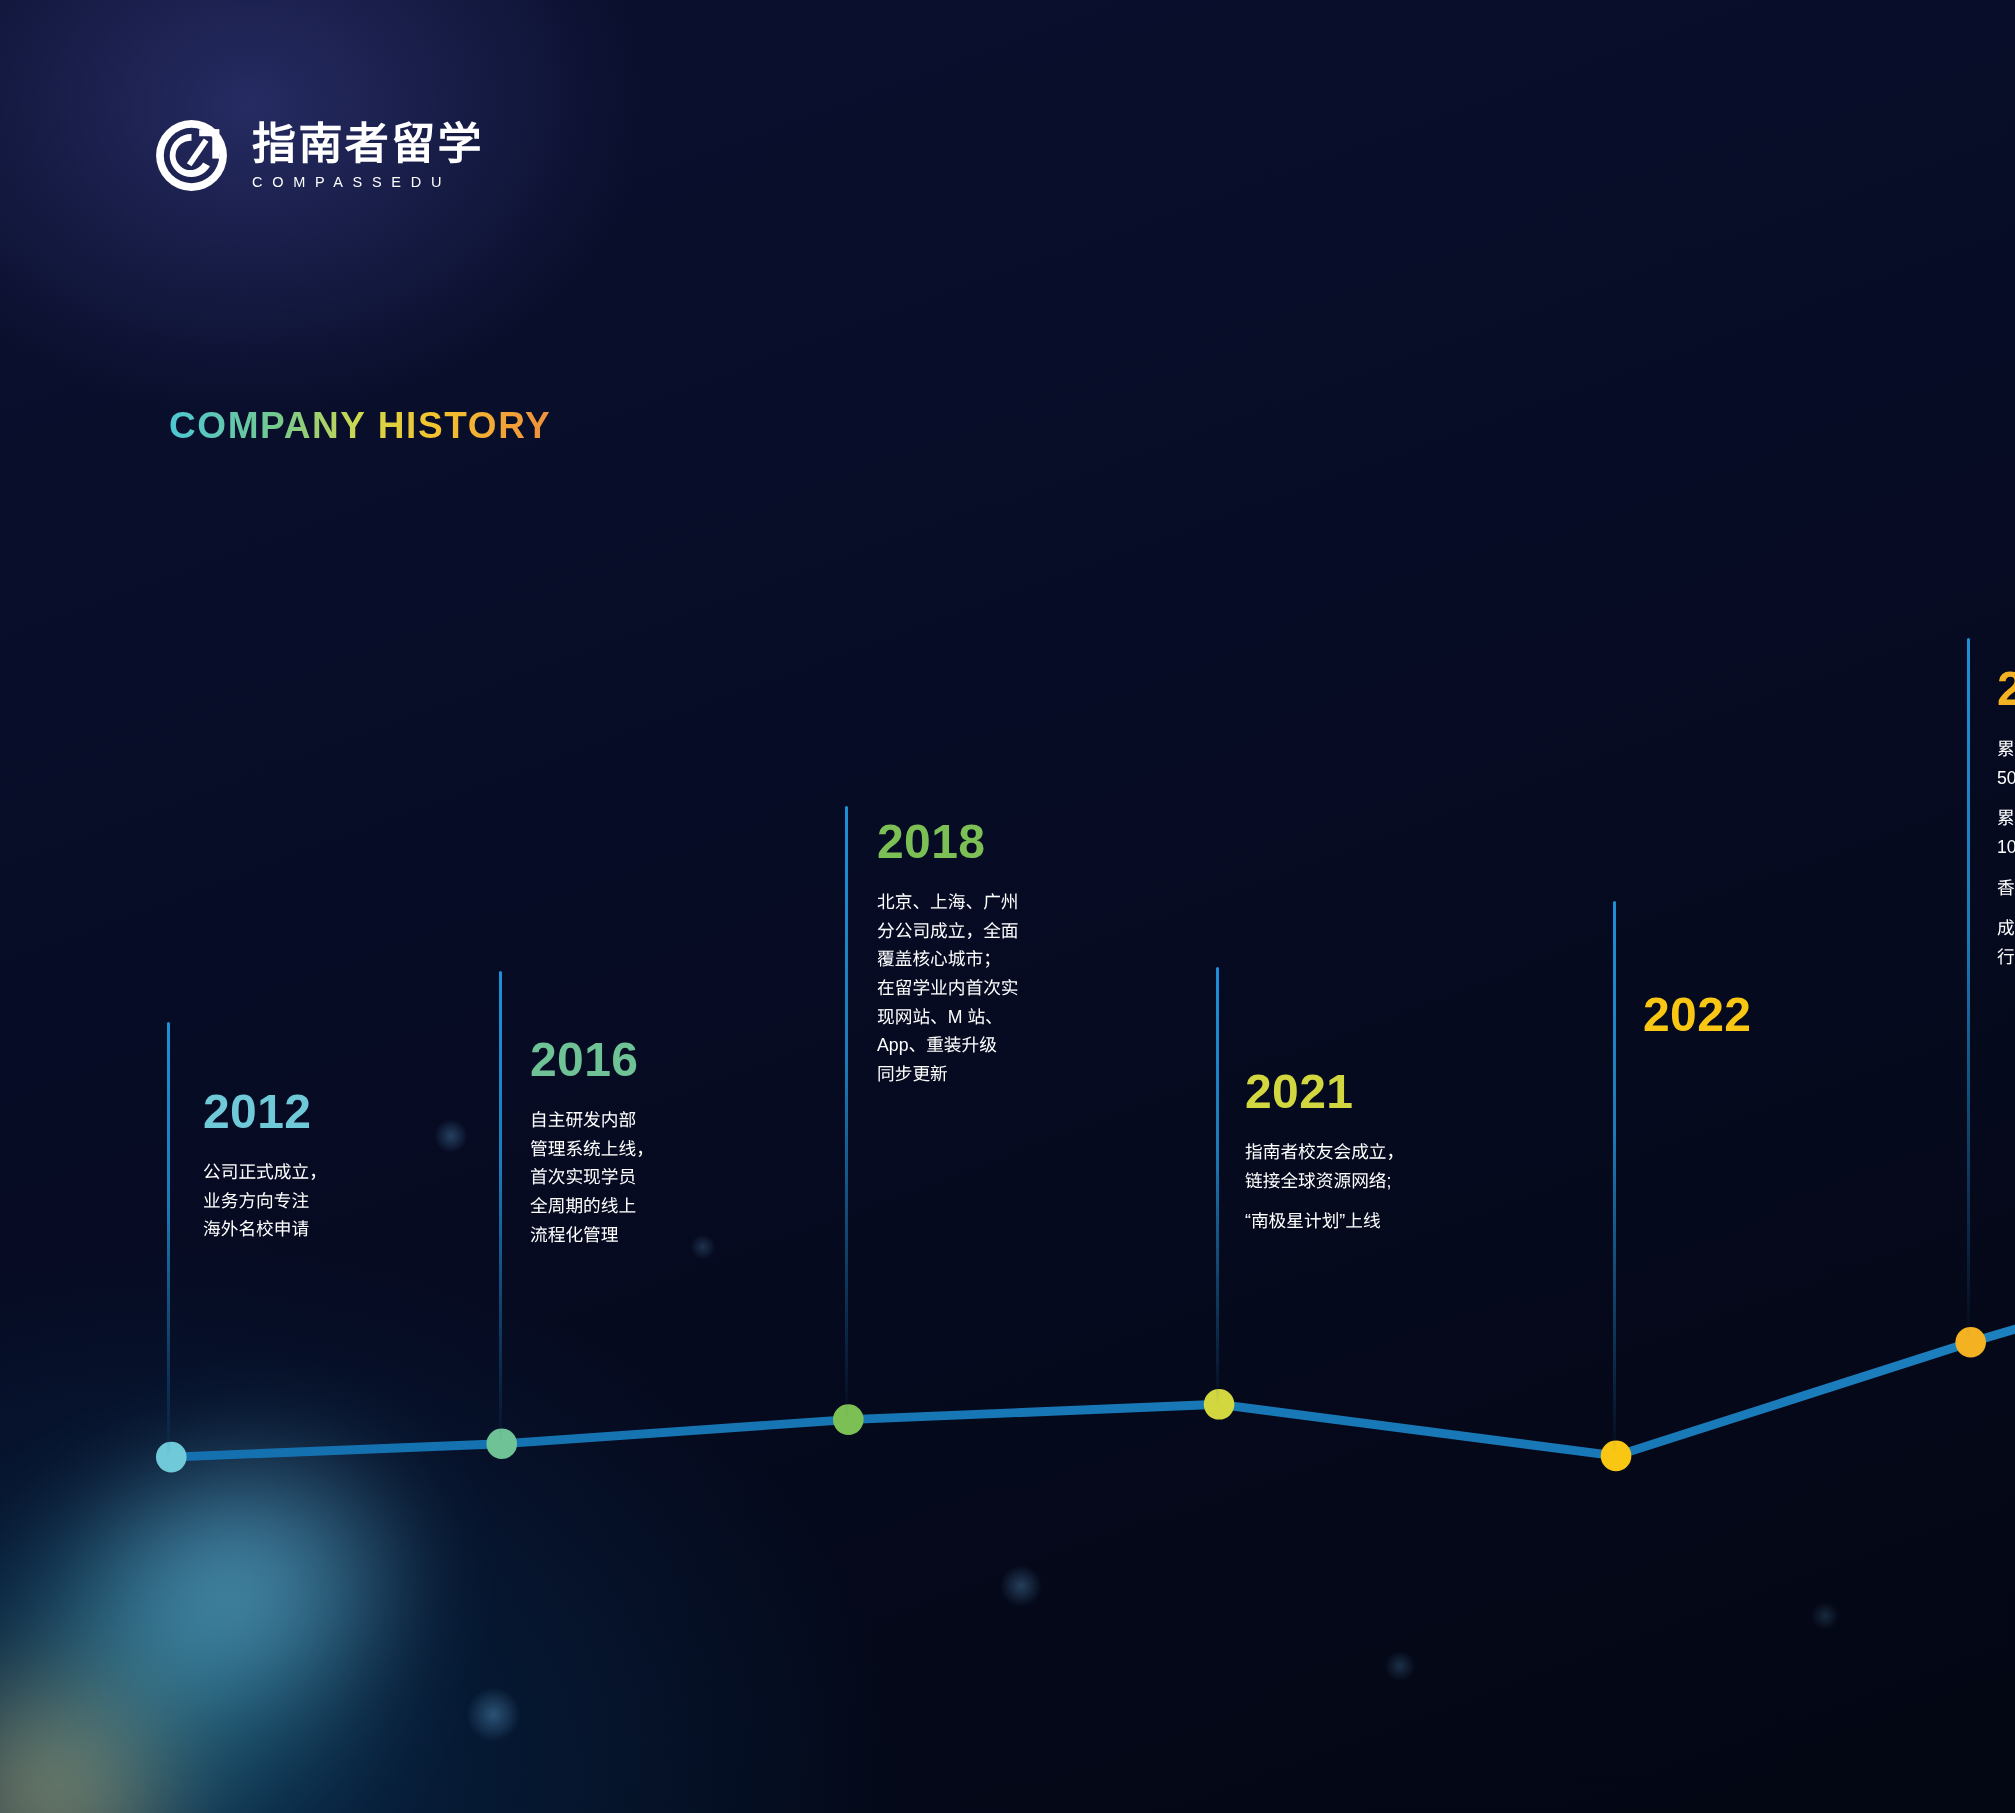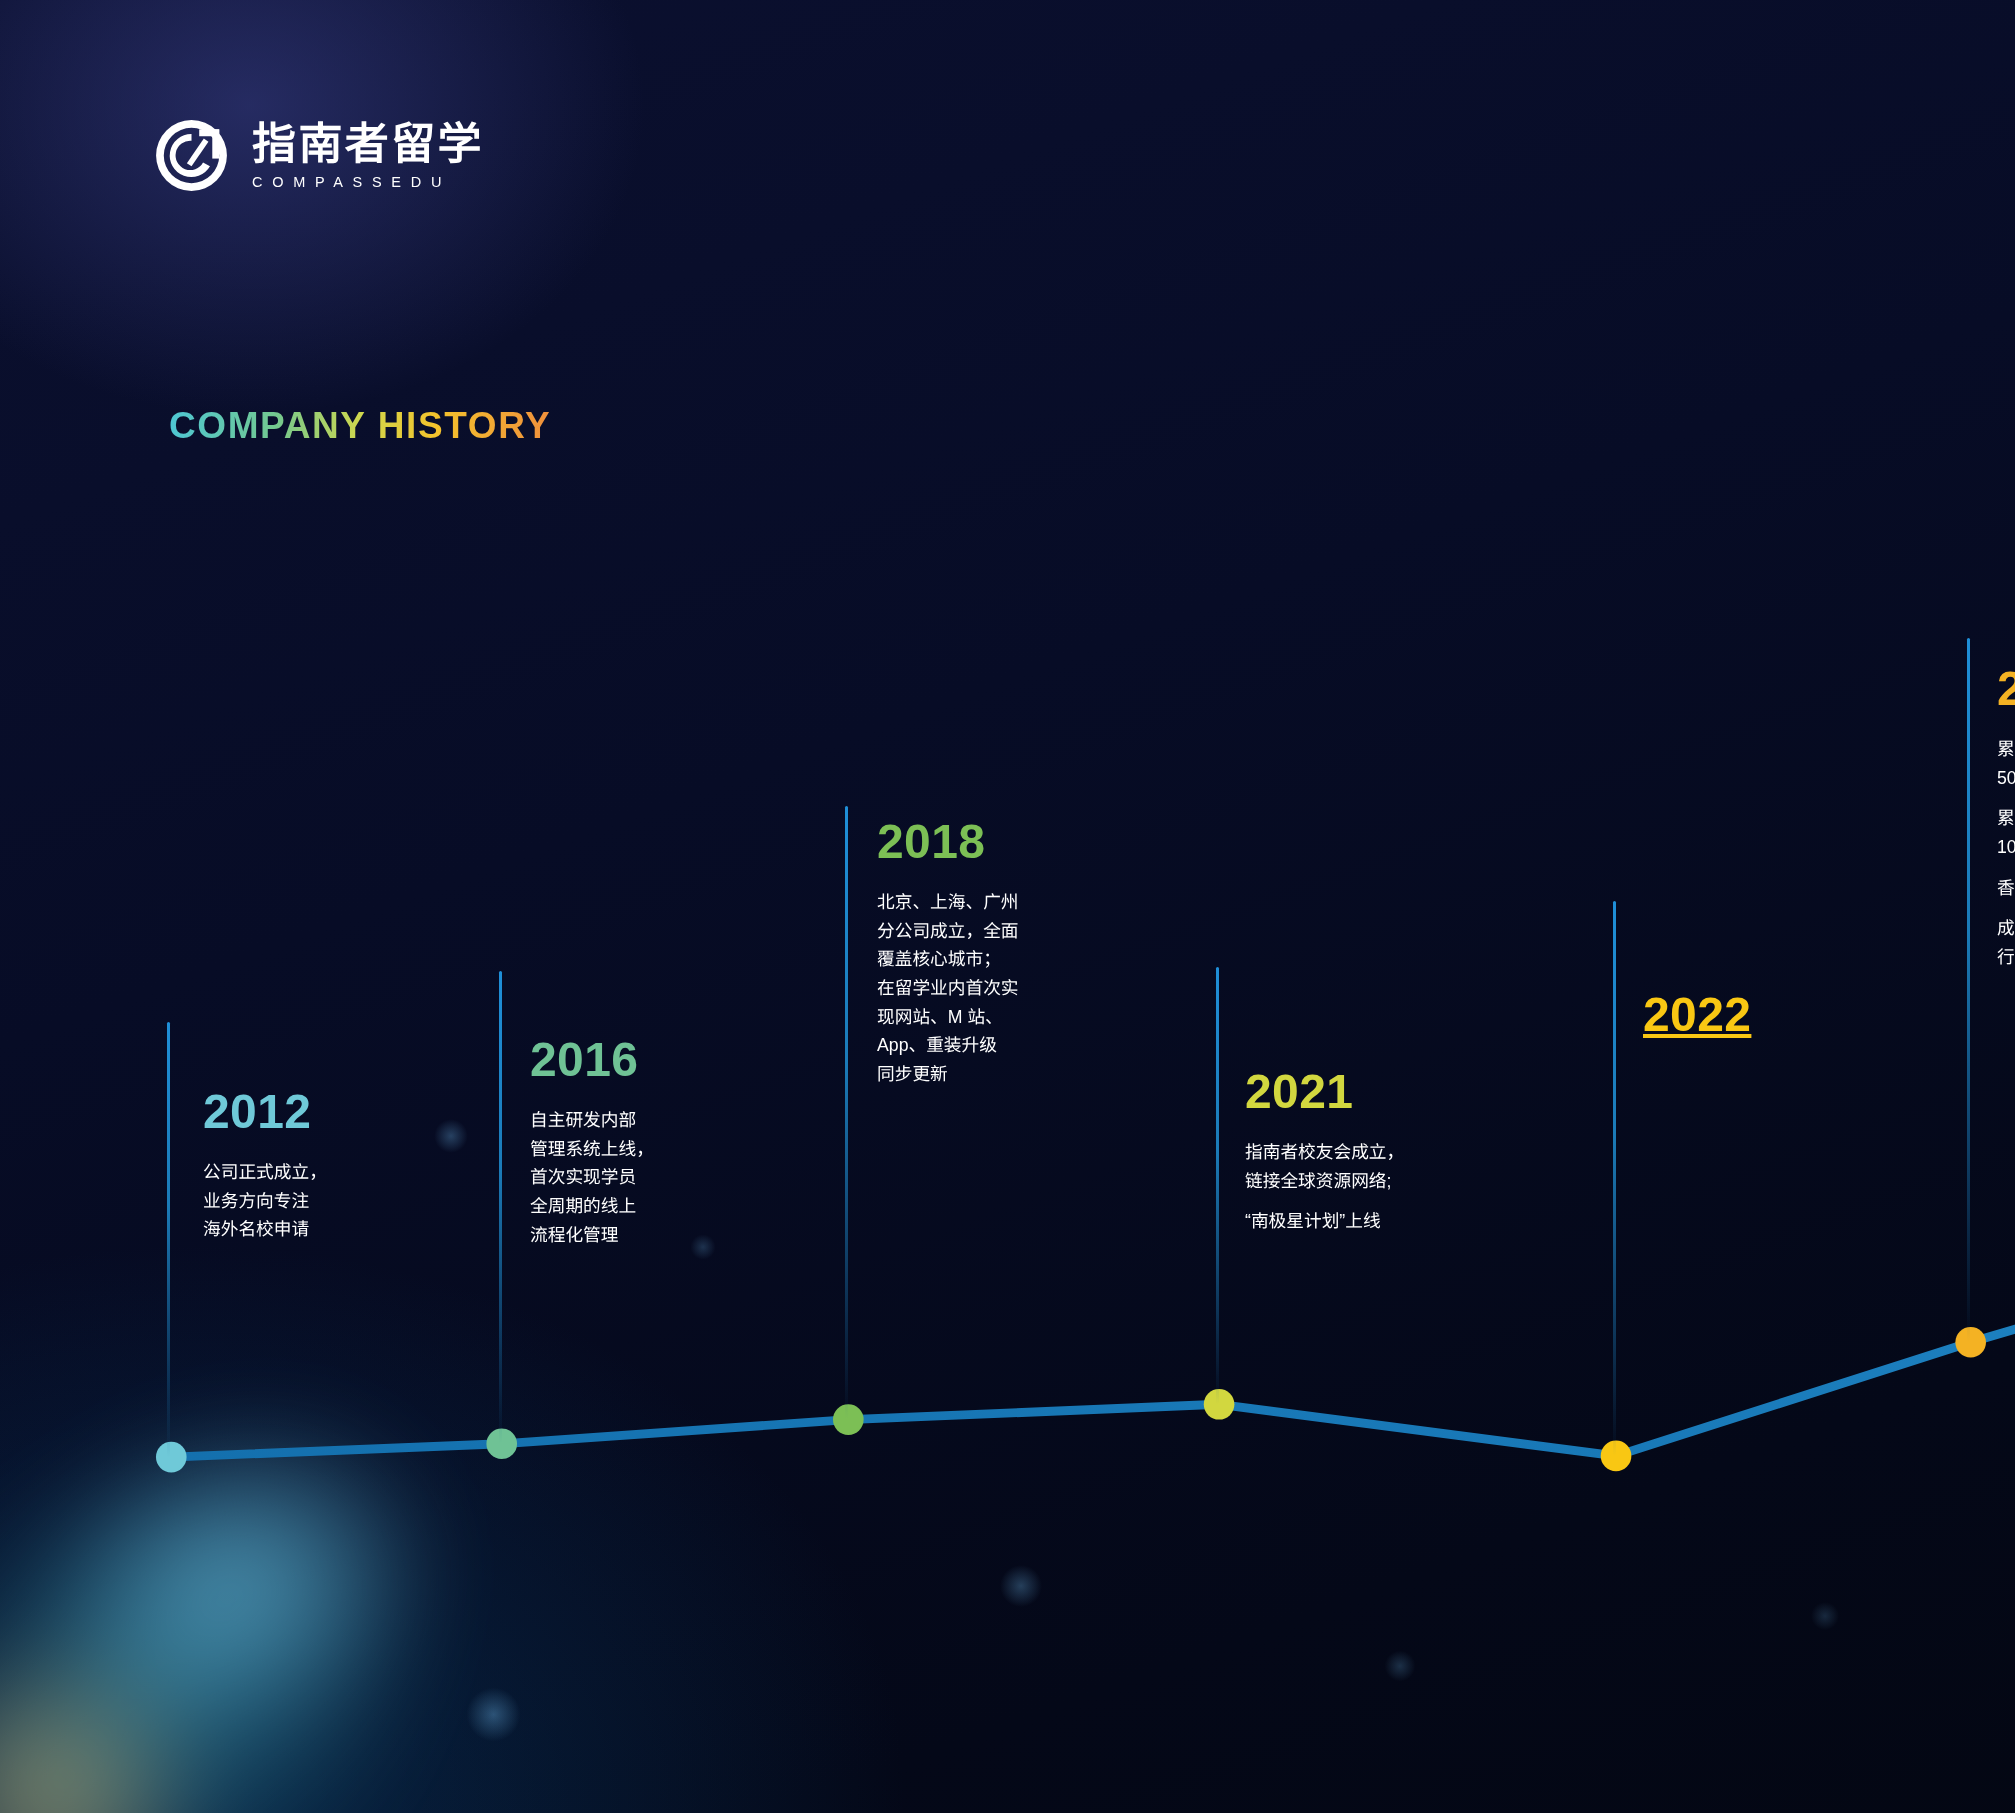--- a/index.html
+++ b/index.html
@@ -171,7 +171,7 @@
     <div class="ms" style="display: block; left: 0px; top: 0px;">
     <div class="ms-rule" style="left: 1613px; top: 901px; height: 555px; background: linear-gradient(rgb(31, 143, 216) 0%, rgb(27, 123, 184) 42%, rgba(20, 90, 140, 0.55) 78%, rgba(20, 90, 140, 0) 100%);"></div>
     <div class="ms-body" style="left: 1643px; top: 991px;">
-      <div class="ms-year" style="color: rgb(249, 199, 19); text-decoration: underline;">2022</div>
+      <div class="ms-year" style="color: rgb(249, 199, 19);">2022</div>
 
     </div>
   </div>

